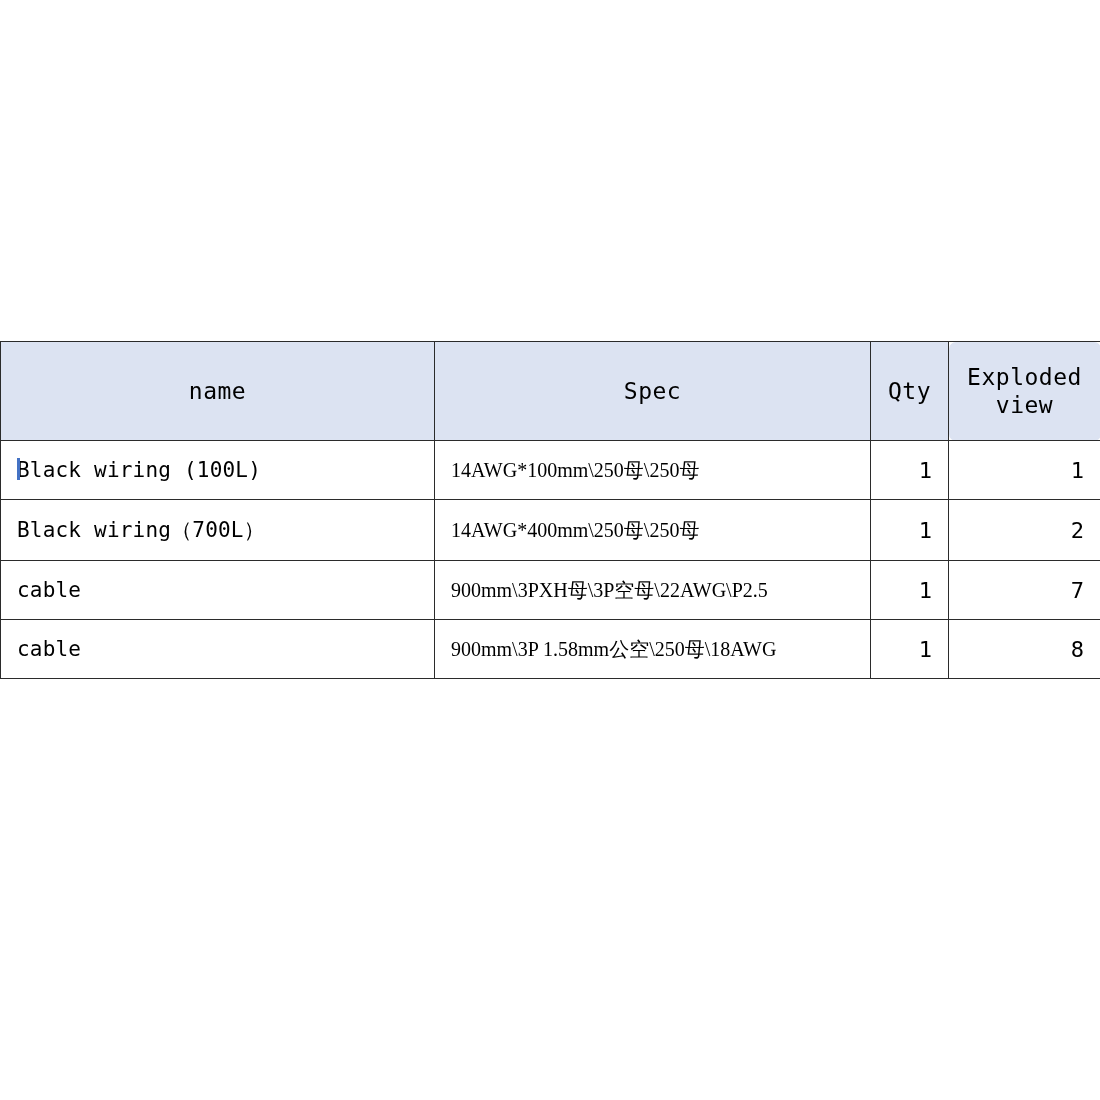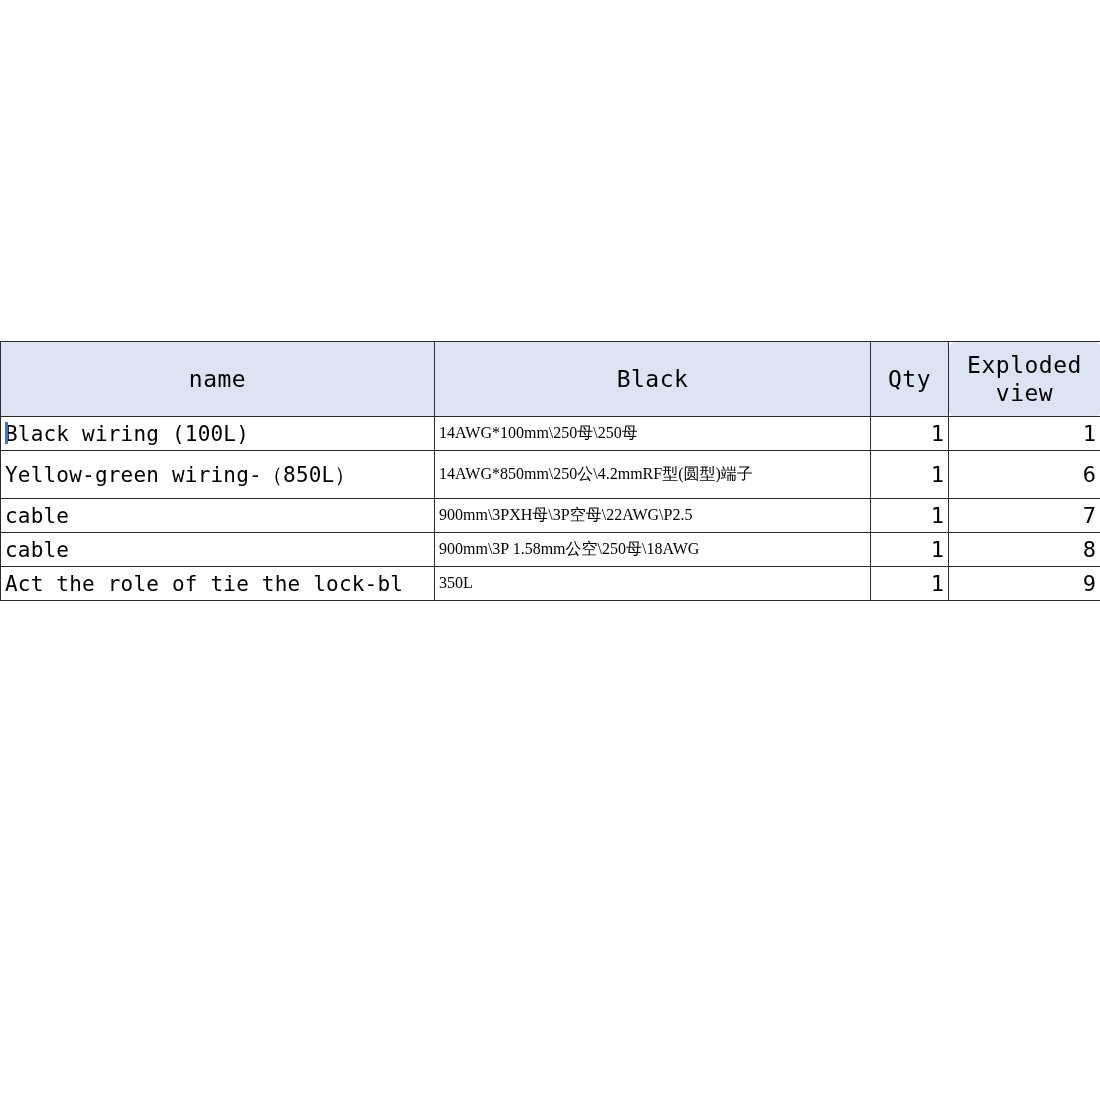--- a/index.html
+++ b/index.html
@@ -36,7 +36,7 @@
   table.parts th,
   table.parts td {
     border: 1px solid #2b2b2b;
-    padding: 4px;
+    padding: 16px;
     vertical-align: middle;
     color: #000000;
   }

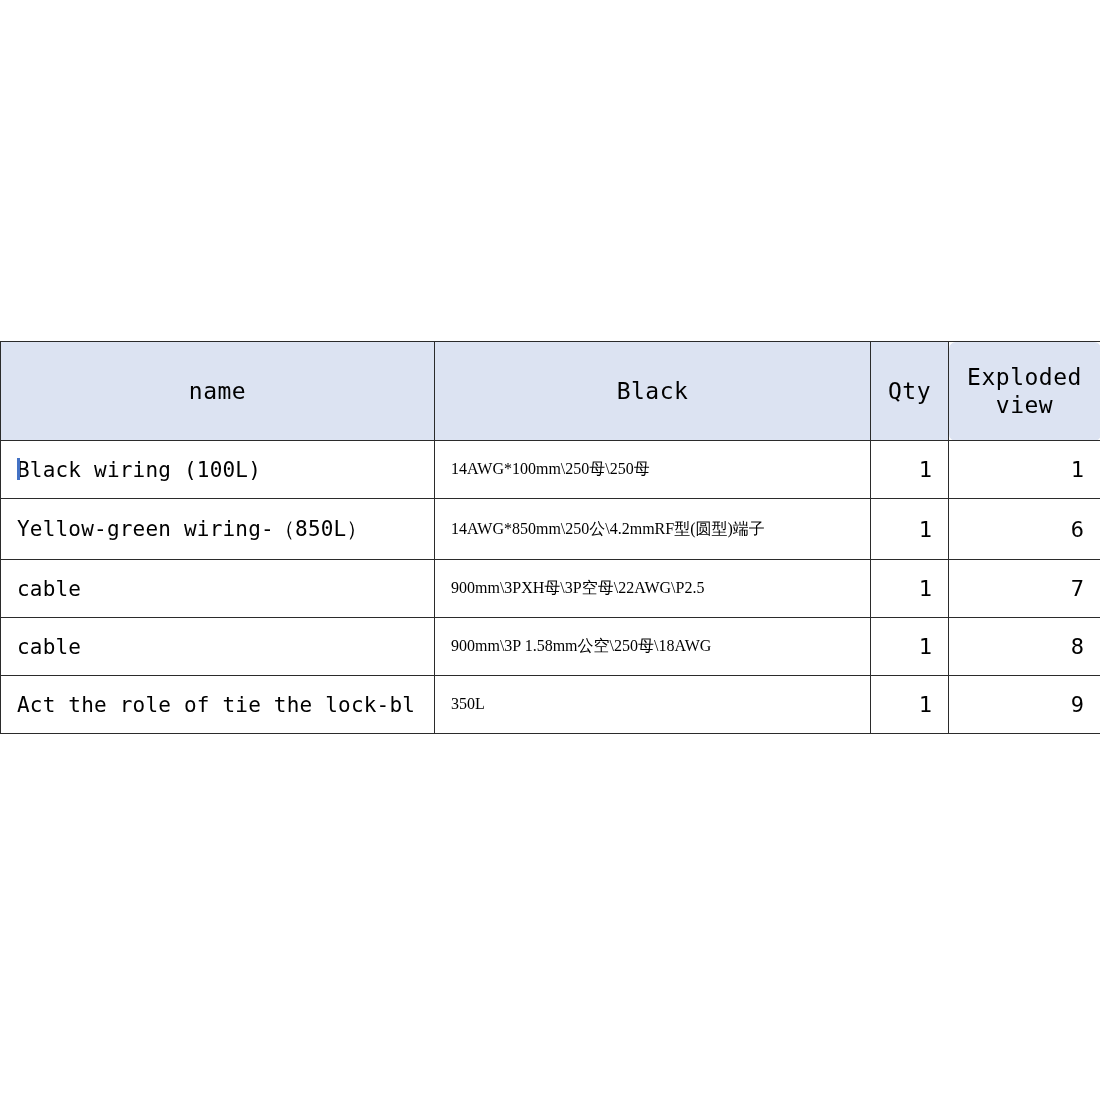--- a/index.html
+++ b/index.html
@@ -113,7 +113,7 @@
     <thead>
       <tr>
         <th class="hdr-name">name</th>
-        <th class="hdr-spec">Black</th>
+        <th class="hdr-spec">Spec</th>
         <th class="hdr-qty">Qty</th>
         <th class="hdr-exp">Exploded view</th>
       </tr>

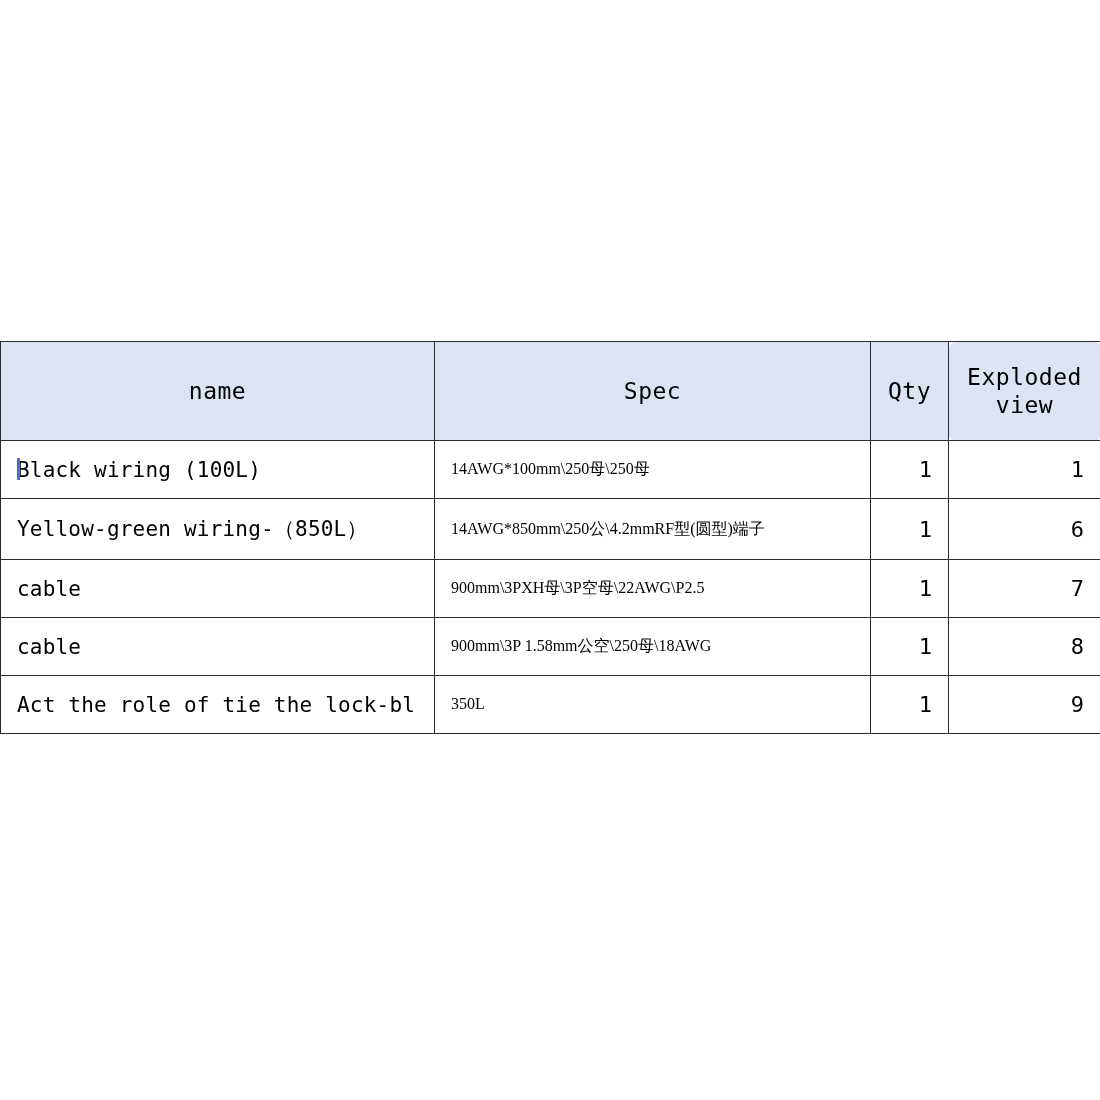--- a/index.html
+++ b/index.html
@@ -69,7 +69,7 @@
 
   td.spec {
     font-family: "Liberation Serif", serif;
-    font-size: 16px;
+    font-size: 20px;
     line-height: 1.3;
     text-align: left;
     padding-left: 4px;

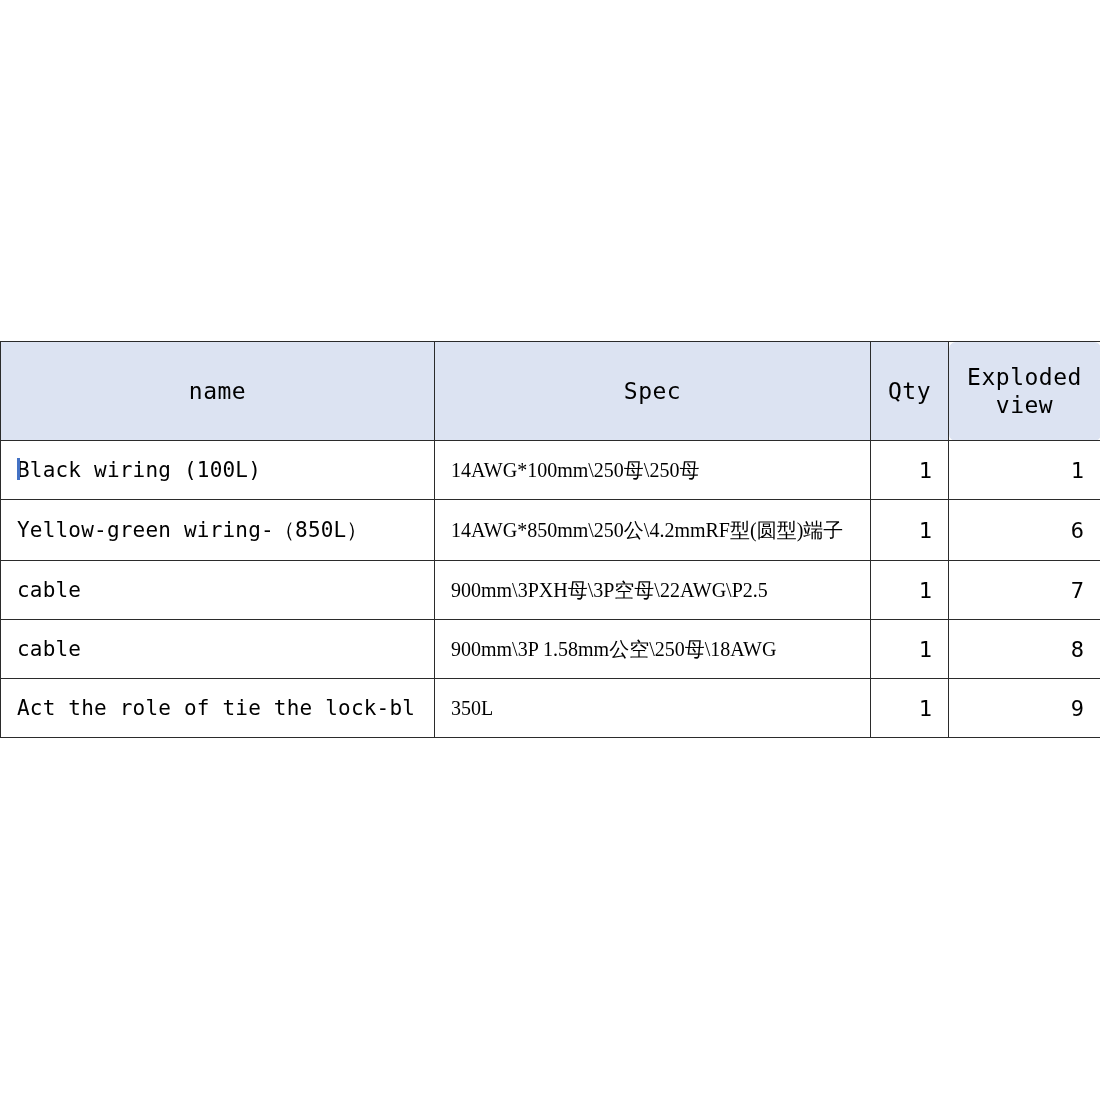--- a/index.html
+++ b/index.html
@@ -130,6 +130,12 @@
         <td class="qty">1</td>
         <td class="exp">1</td>
       </tr>
+      <tr>
+        <td class="name">Black wiring（700L）</td>
+        <td class="spec">14AWG*400mm\250母\250母</td>
+        <td class="qty">1</td>
+        <td class="exp">2</td>
+      </tr>
       <tr class="tall">
         <td class="name">Yellow-green wiring-（850L）</td>
         <td class="spec">14AWG*850mm\250公\4.2mmRF型(圆型)端子</td>

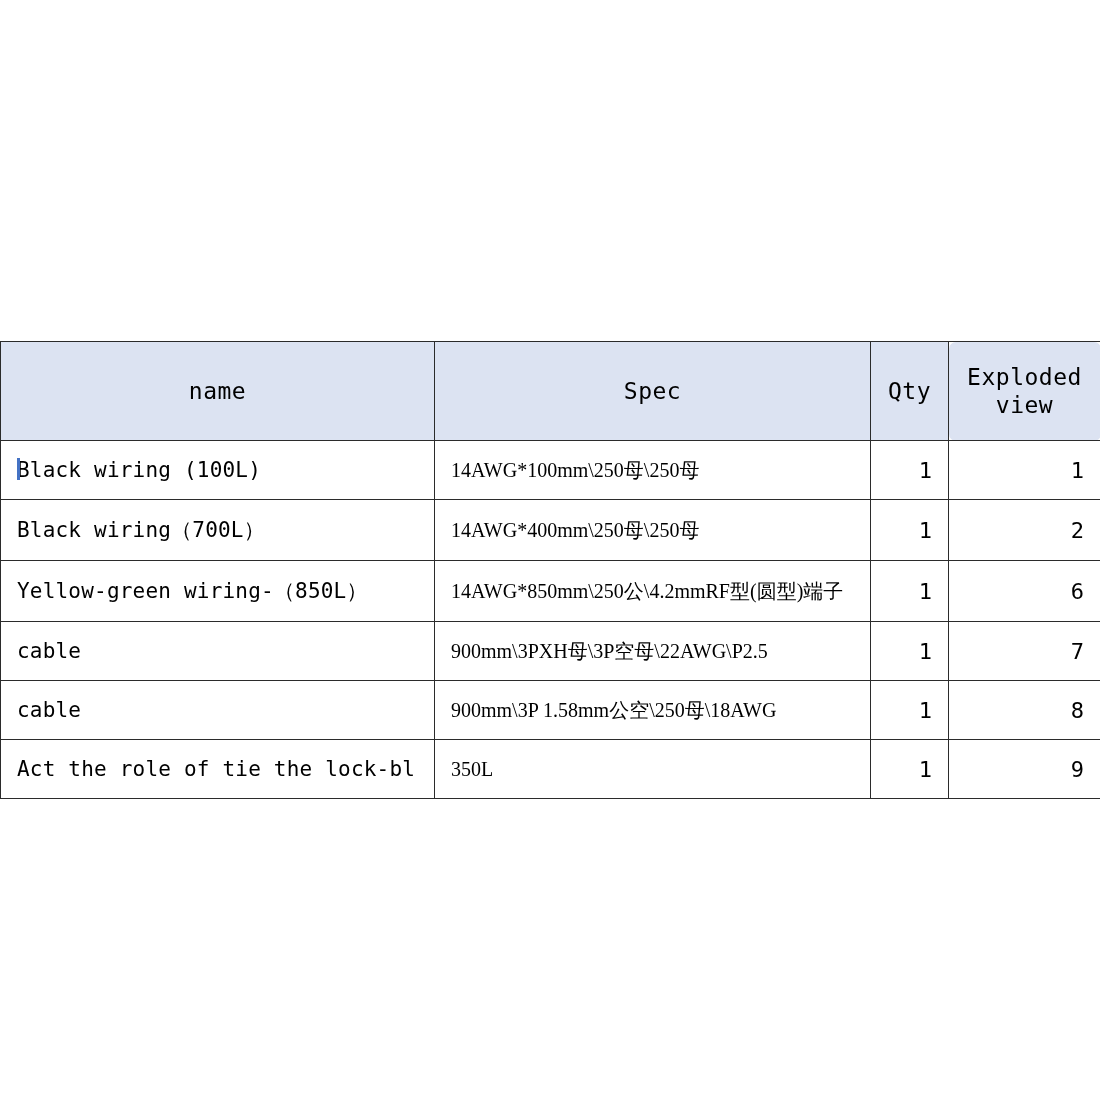--- a/index.html
+++ b/index.html
@@ -136,12 +136,6 @@
         <td class="qty">1</td>
         <td class="exp">2</td>
       </tr>
-      <tr class="tall">
-        <td class="name">Yellow-green wiring-（850L）</td>
-        <td class="spec">14AWG*850mm\250公\4.2mmRF型(圆型)端子</td>
-        <td class="qty">1</td>
-        <td class="exp">6</td>
-      </tr>
       <tr>
         <td class="name">cable</td>
         <td class="spec">900mm\3PXH母\3P空母\22AWG\P2.5</td>

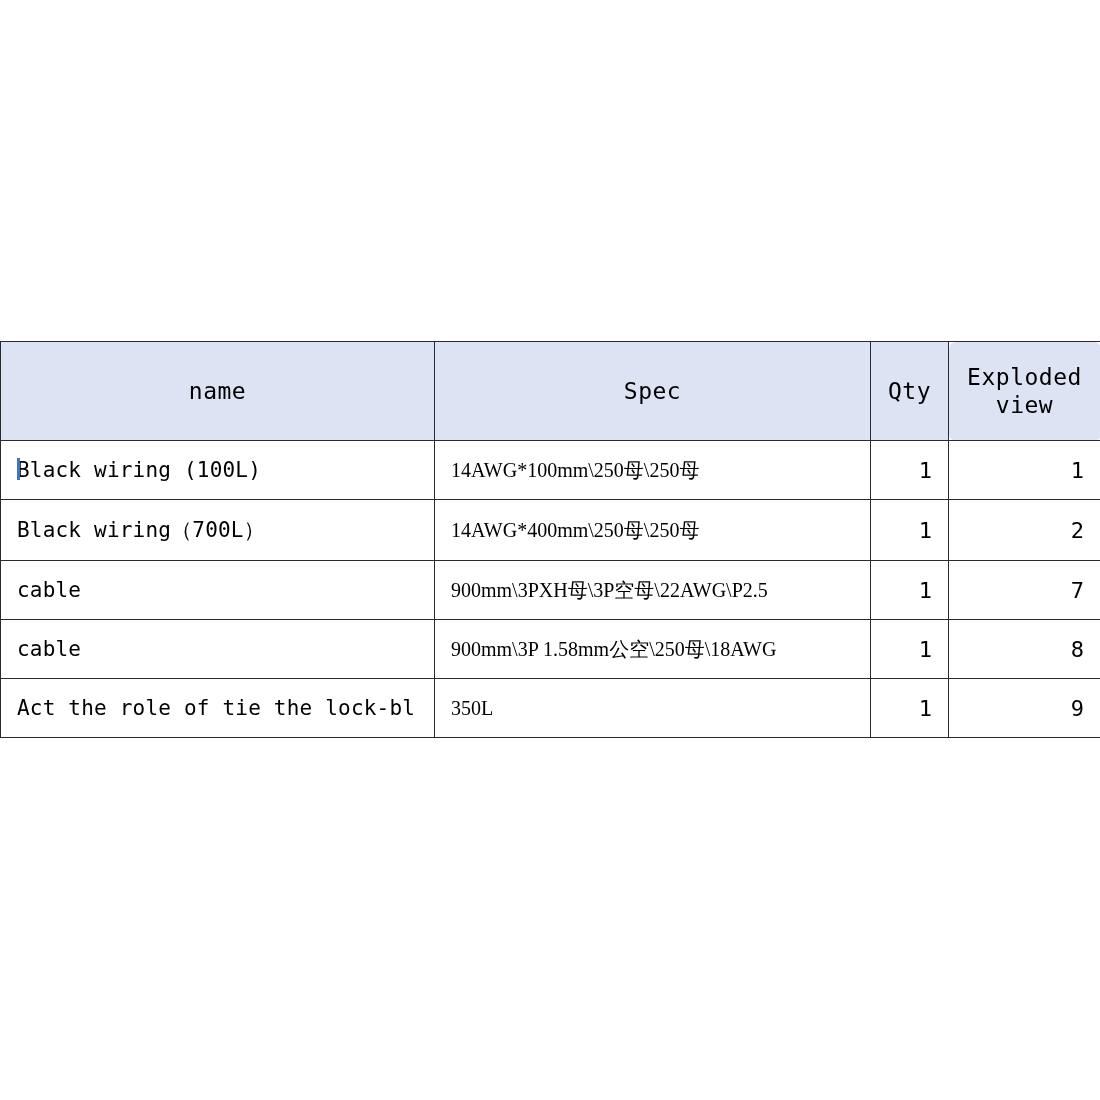--- a/index.html
+++ b/index.html
@@ -148,12 +148,6 @@
         <td class="qty">1</td>
         <td class="exp">8</td>
       </tr>
-      <tr>
-        <td class="name">Act the role of tie the lock-bl</td>
-        <td class="spec">350L</td>
-        <td class="qty">1</td>
-        <td class="exp">9</td>
-      </tr>
     </tbody>
   </table>
 </div>

